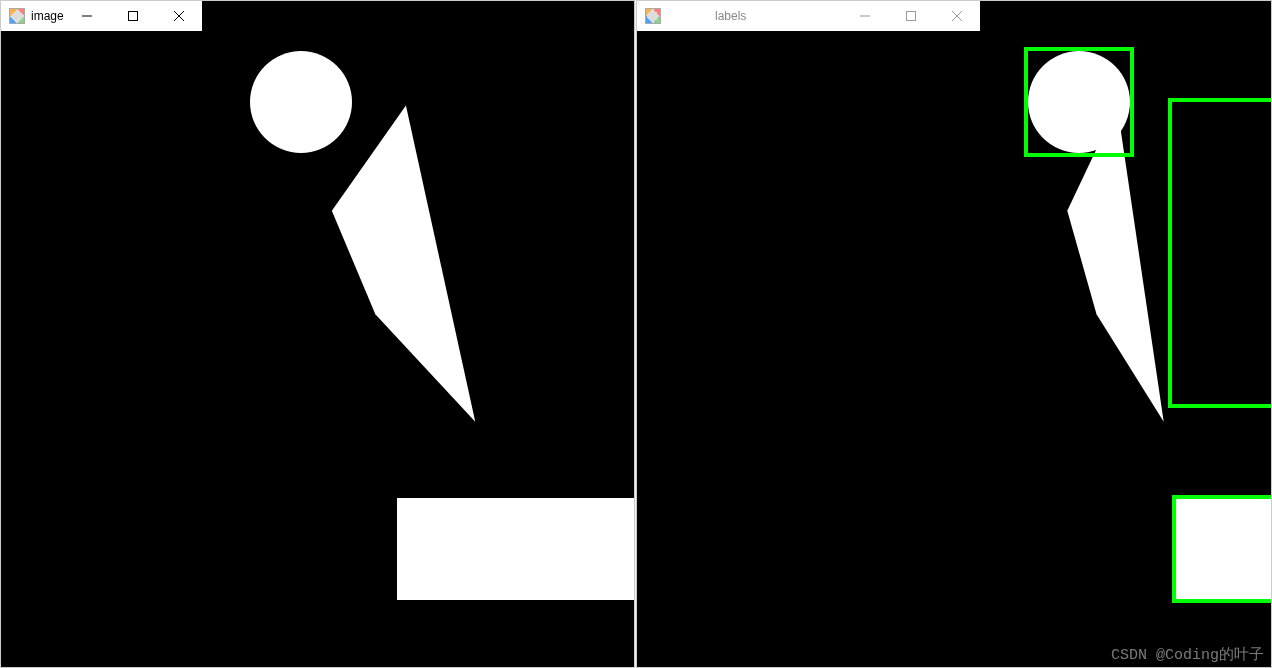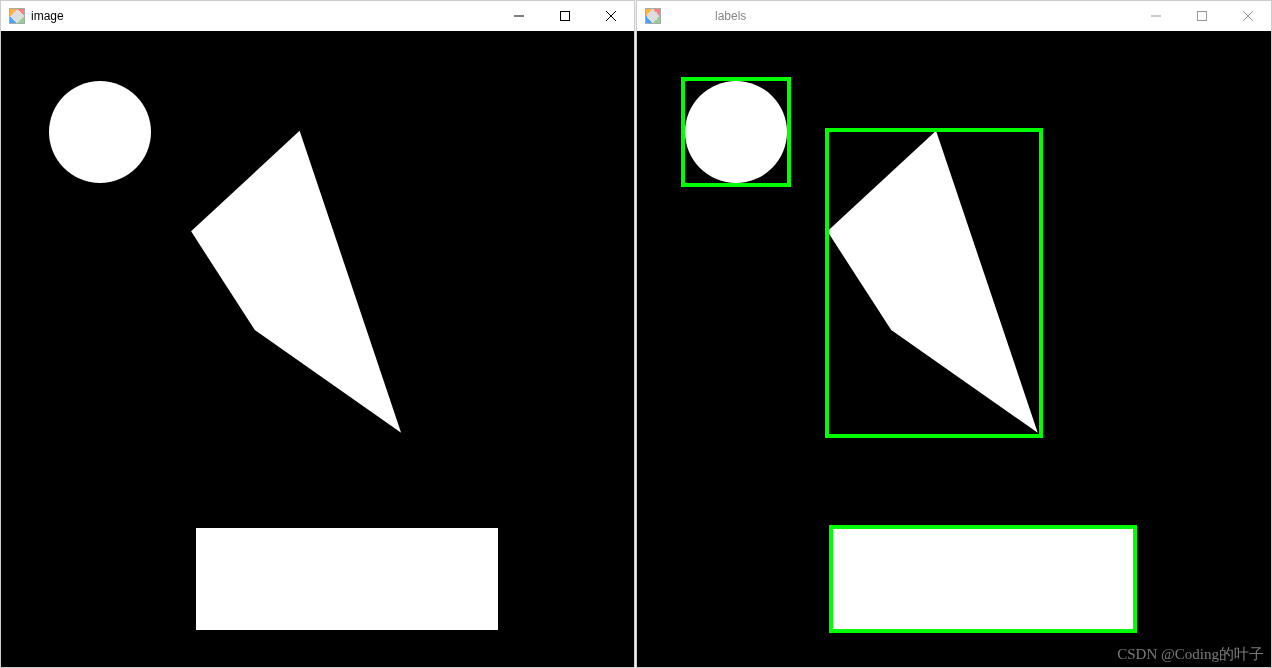--- a/index.html
+++ b/index.html
@@ -21,7 +21,6 @@
     border: 1px solid #ccc;
     box-sizing: border-box;
     display: flex;
-    flex-direction: column;
   }
   .window.left { left: 0; width: 635px; }
   .window.right { left: 636px; width: 636px; }

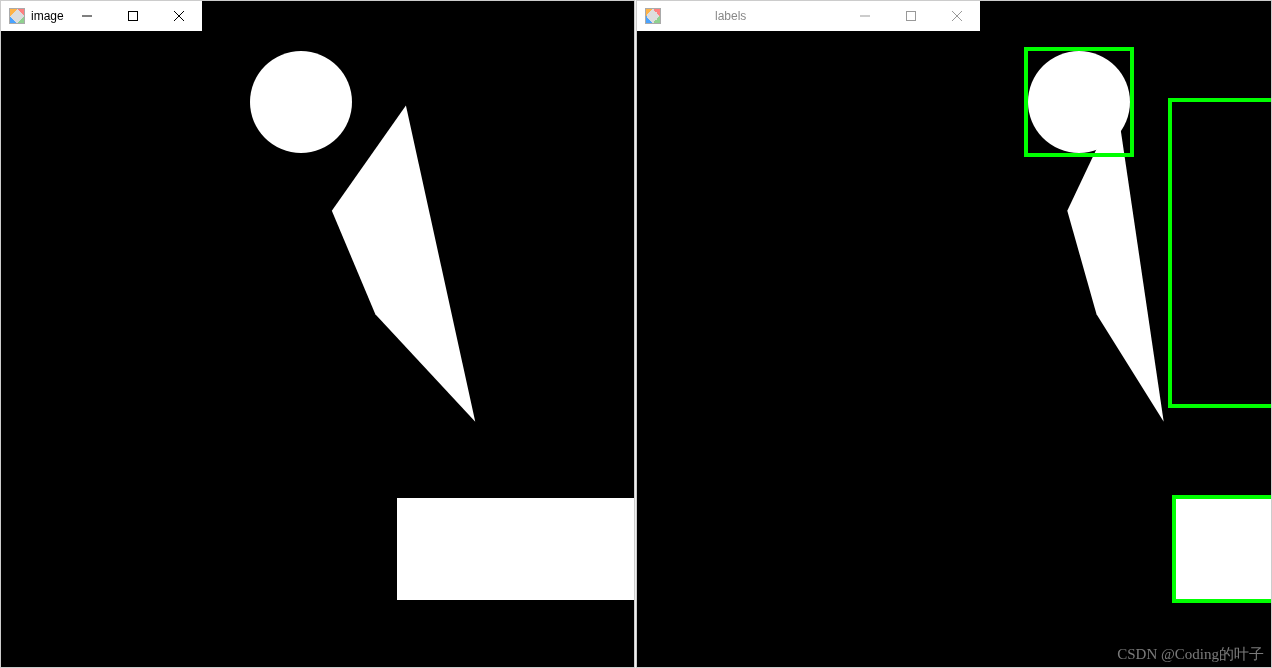--- a/index.html
+++ b/index.html
@@ -92,7 +92,7 @@
     bottom: 4px;
     color: rgba(220,220,220,0.55);
     font-size: 15px;
-    font-family: Liberation Serif, serif;
+    font-family: Liberation Mono, monospace;
     pointer-events: none;
   }
 </style>

